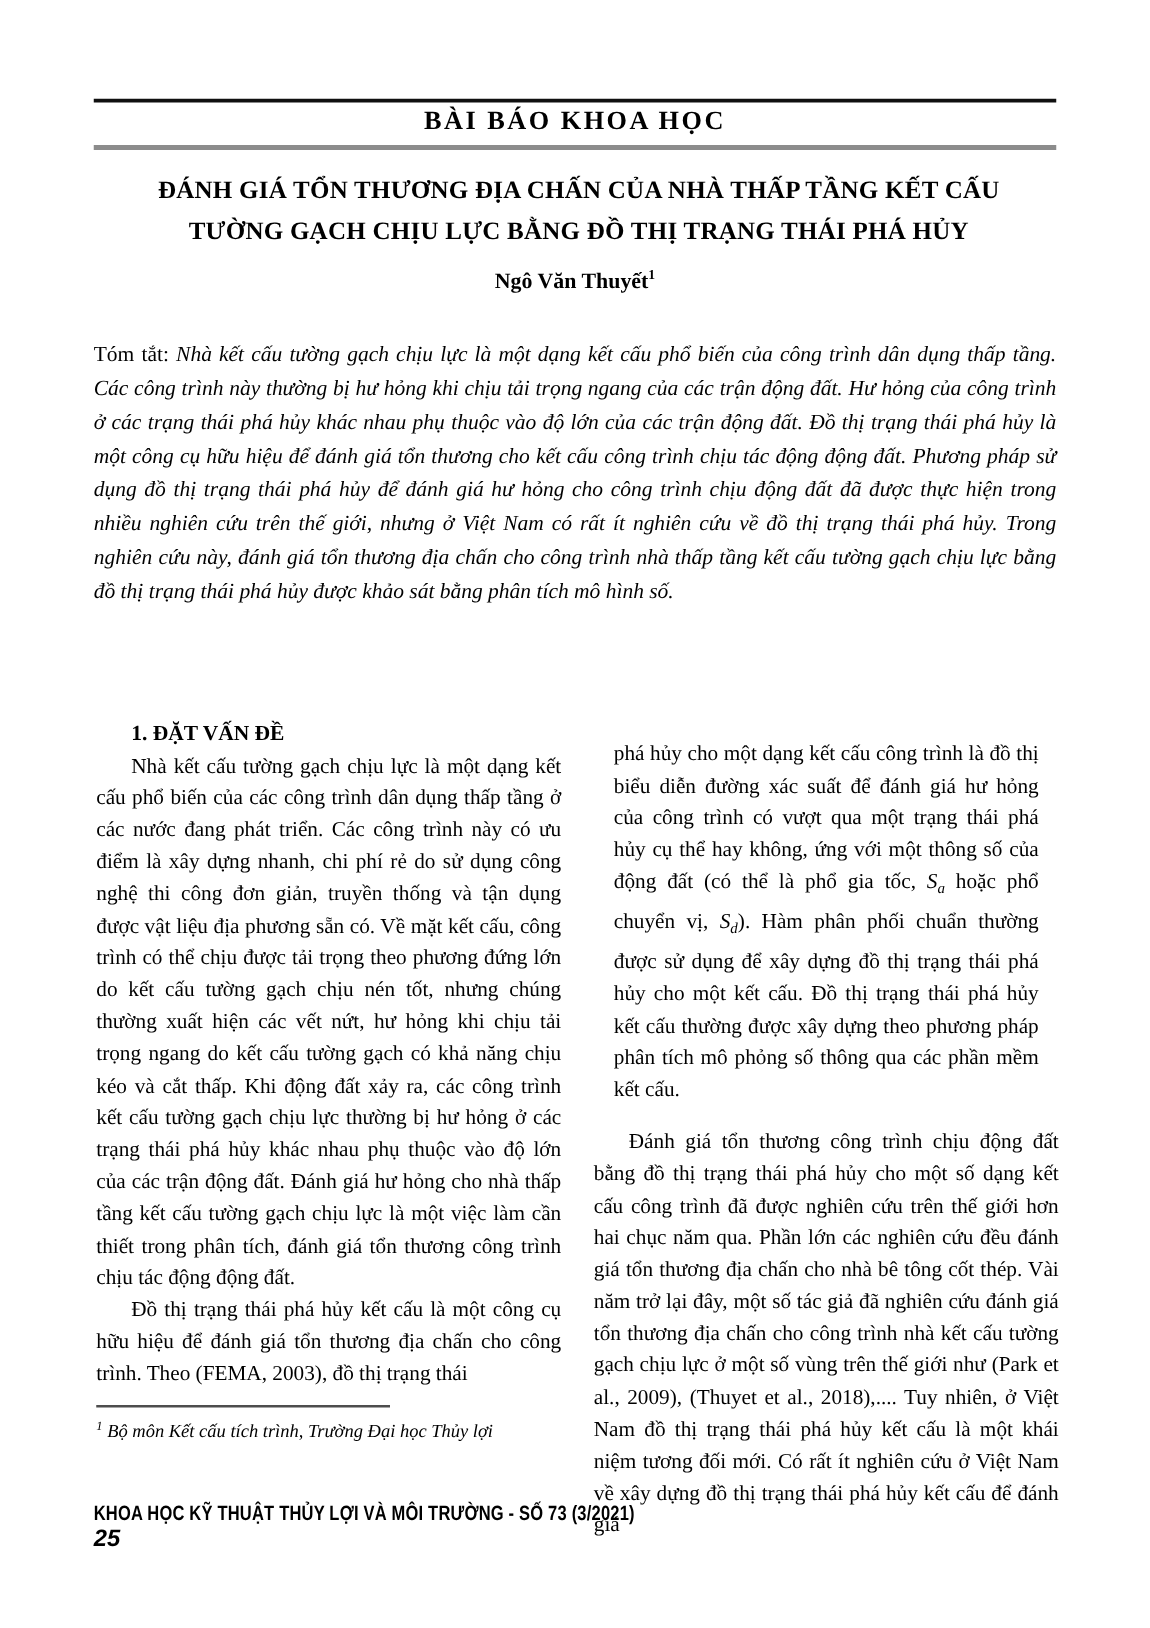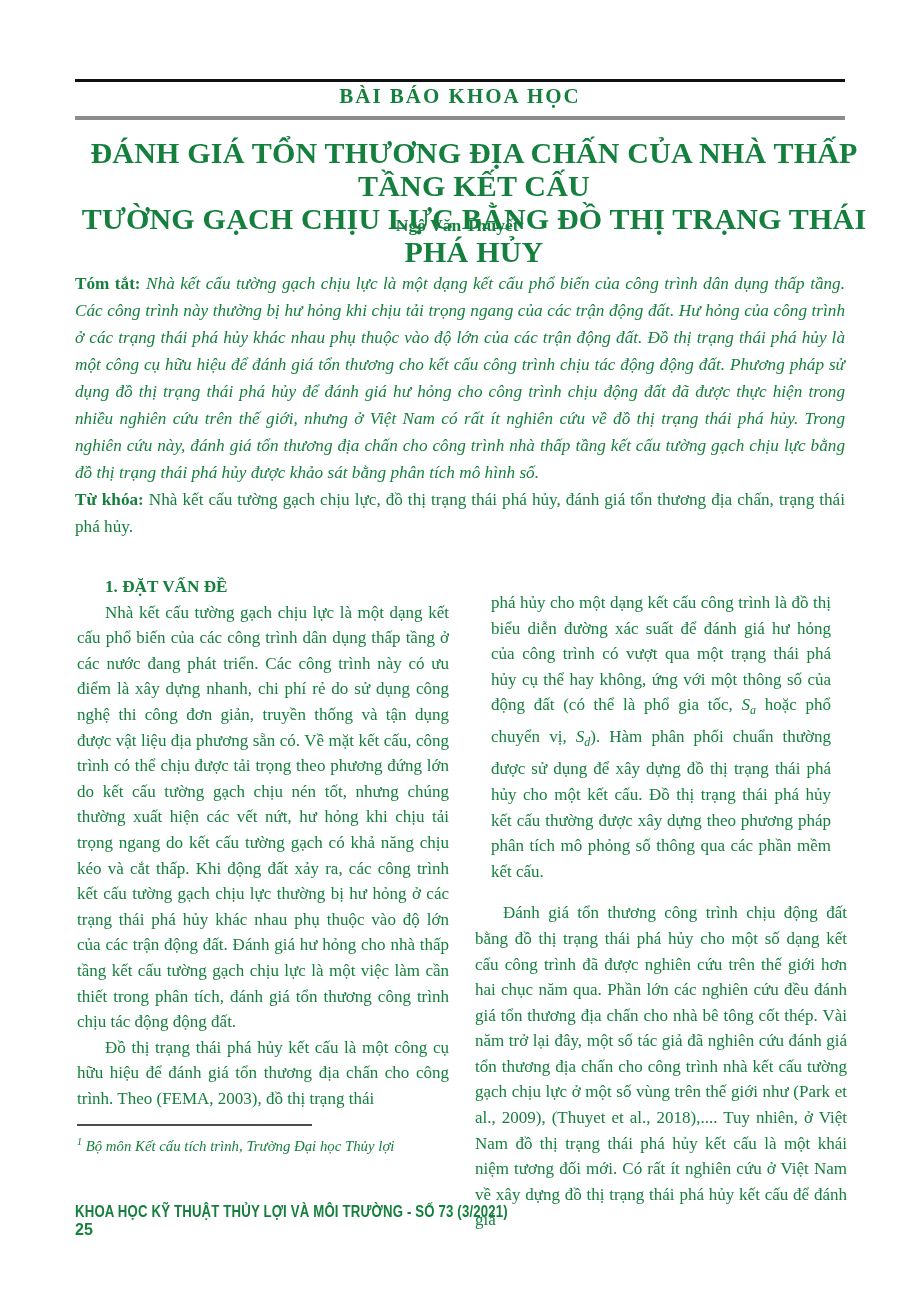--- a/index.html
+++ b/index.html
@@ -8,7 +8,7 @@
     width: 920px;
     height: 1302px;
     background: #ffffff;
-    color: #15803d;
+    color: #000000;
     font-family: "Liberation Serif", "DejaVu Serif", serif;
     overflow: hidden;
   }

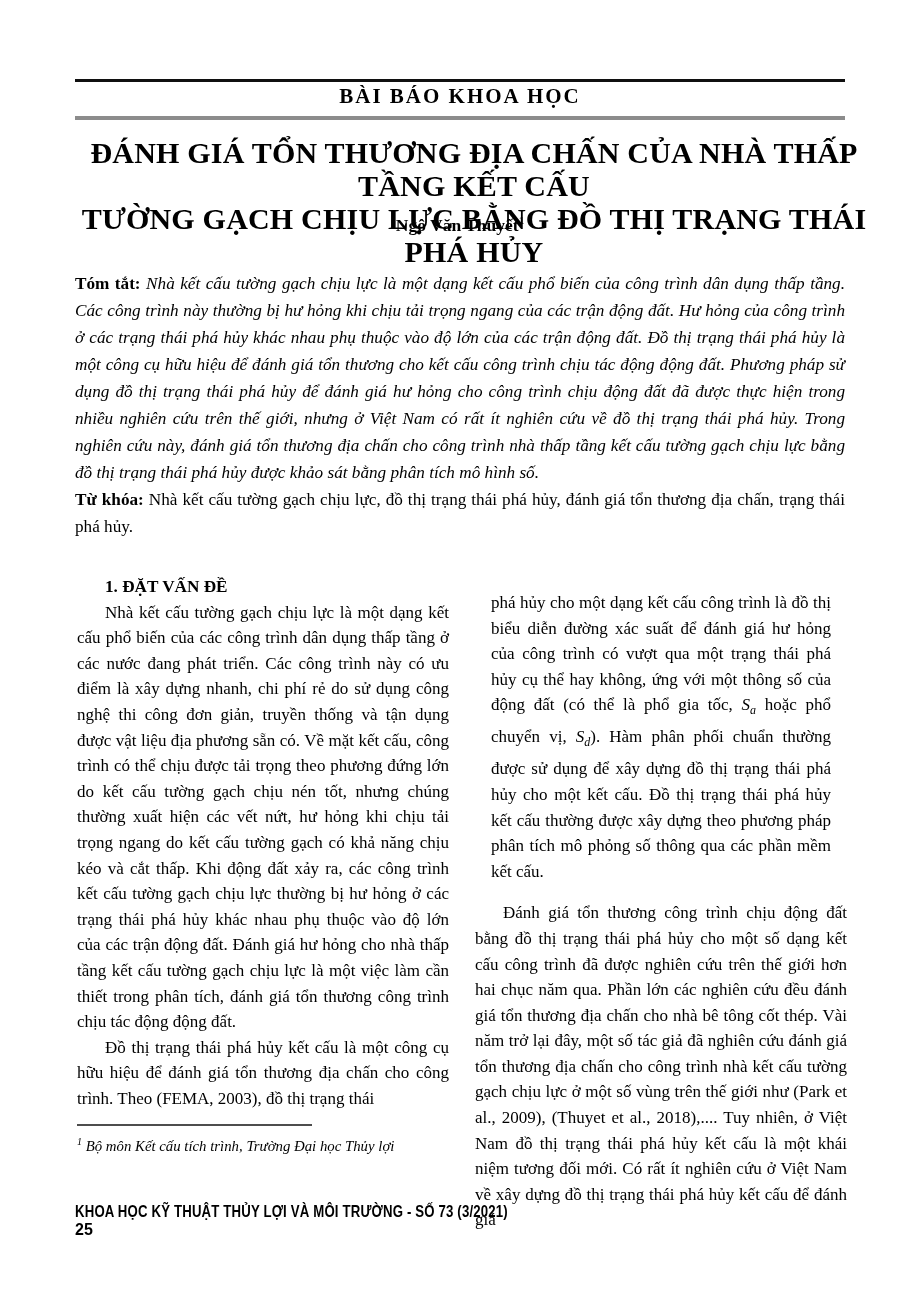--- a/index.html
+++ b/index.html
@@ -28,9 +28,9 @@
   }
   
   .article-title {
-    position: absolute; left: 69px; top: 136px; width: 810px;
+    position: absolute; left: 58px; top: 136px; width: 810px;
     text-align: center;
-    font-weight: bold; font-size: 30px; line-height: 33px;
+    font-weight: bold; font-size: 20px; line-height: 33px;
     letter-spacing: 0.2px;
   }
   .author-line {

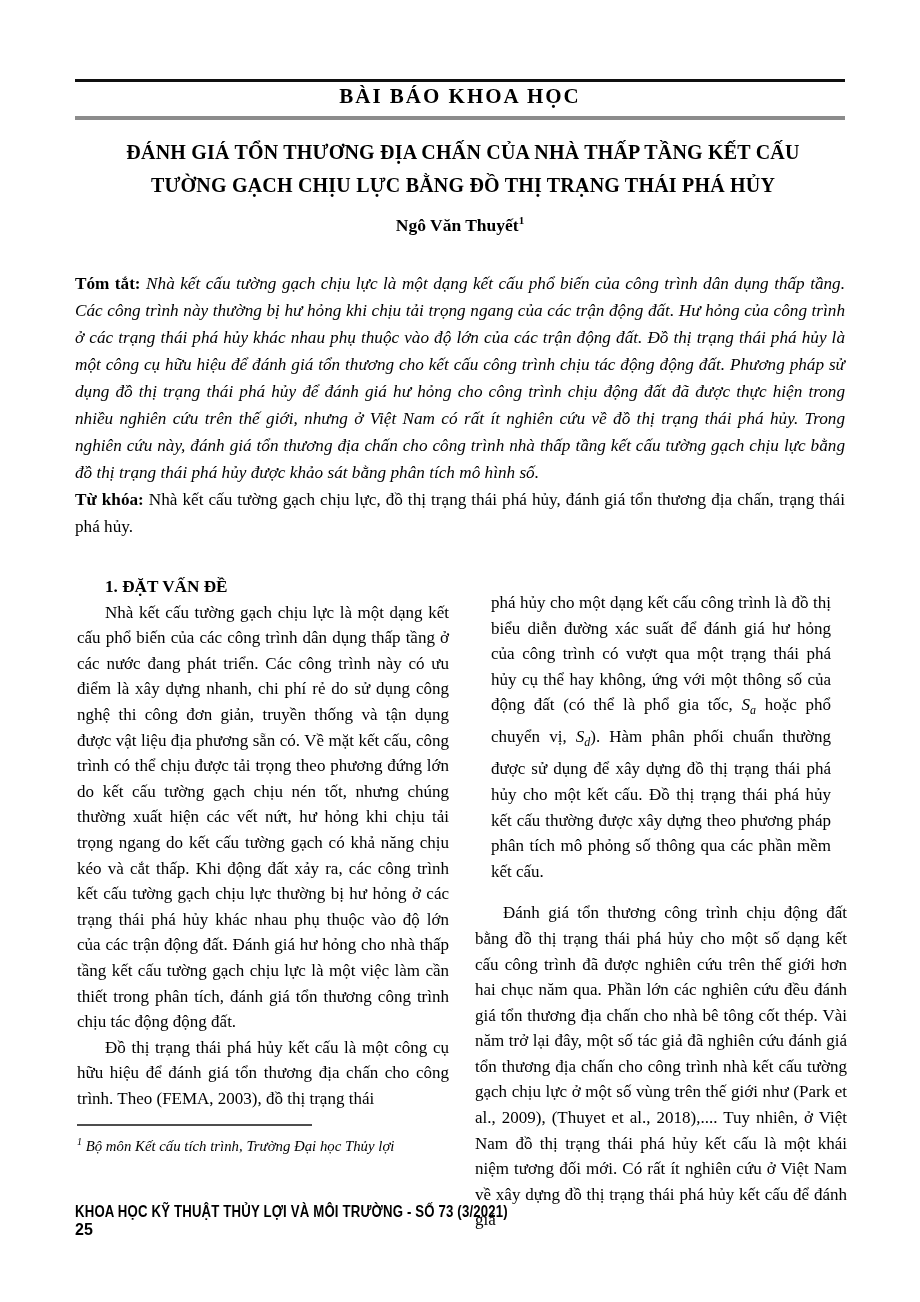--- a/index.html
+++ b/index.html
@@ -45,7 +45,7 @@
   }
   .front-matter p { margin: 0; }
   .abstract-body { font-style: italic; }
-  .abstract-label, .keywords-label { font-weight: bold; font-style: normal; }
+  .abstract-label, .keywords-label { font-weight: normal; font-style: normal; }
   
   .columns {
     position: absolute; left: 77px; top: 574px; width: 770px;

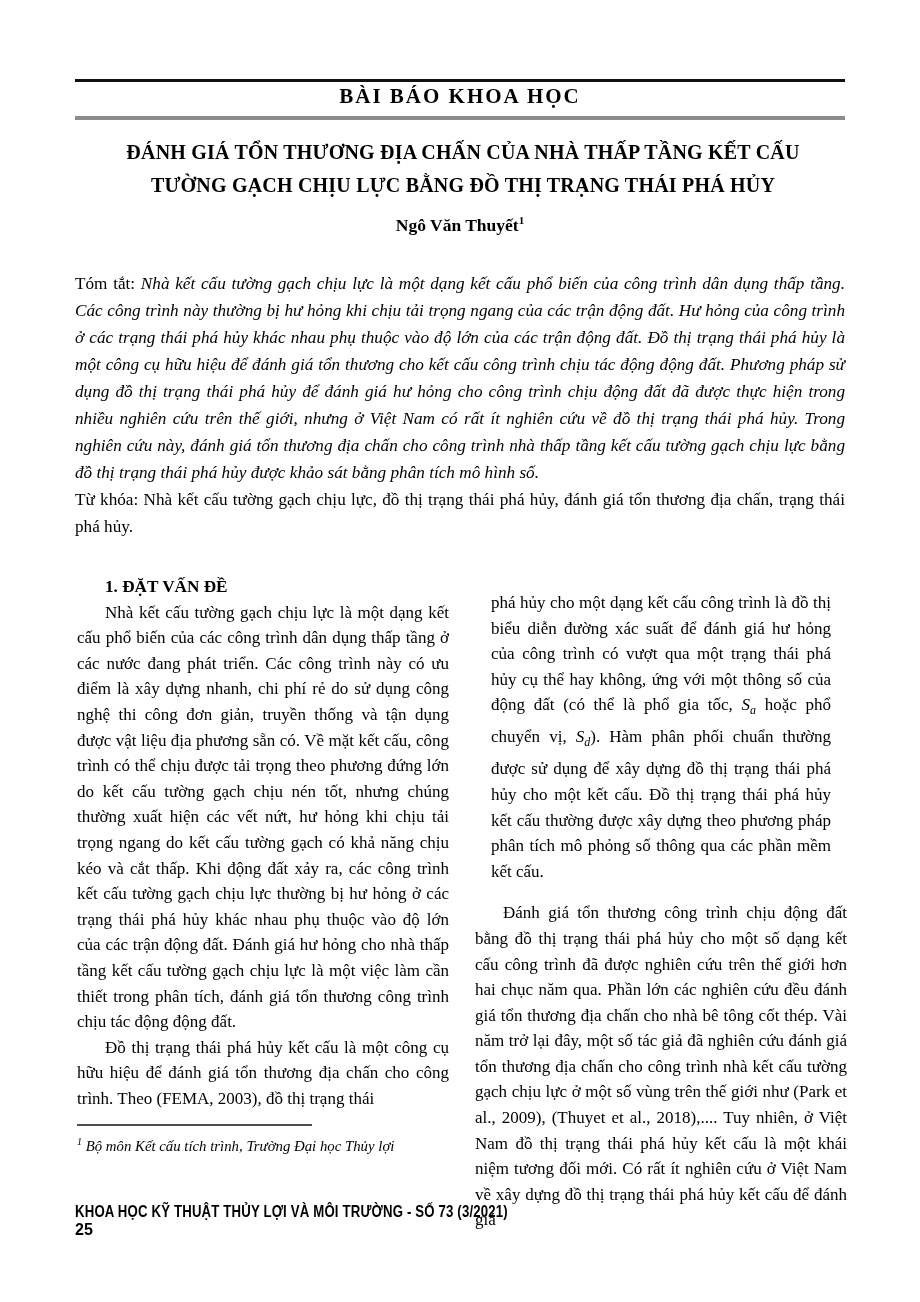--- a/index.html
+++ b/index.html
@@ -112,10 +112,6 @@
       <span class="abstract-label">Tóm tắt:</span>
       <span>Nhà kết cấu tường gạch chịu lực là một dạng kết cấu phổ biến của công trình dân dụng thấp tầng. Các công trình này thường bị hư hỏng khi chịu tải trọng ngang của các trận động đất. Hư hỏng của công trình ở các trạng thái phá hủy khác nhau phụ thuộc vào độ lớn của các trận động đất. Đồ thị trạng thái phá hủy là một công cụ hữu hiệu để đánh giá tổn thương cho kết cấu công trình chịu tác động động đất. Phương pháp sử dụng đồ thị trạng thái phá hủy để đánh giá hư hỏng cho công trình chịu động đất đã được thực hiện trong nhiều nghiên cứu trên thế giới, nhưng ở Việt Nam có rất ít nghiên cứu về đồ thị trạng thái phá hủy. Trong nghiên cứu này, đánh giá tổn thương địa chấn cho công trình nhà thấp tầng kết cấu tường gạch chịu lực bằng đồ thị trạng thái phá hủy được khảo sát bằng phân tích mô hình số.</span>
     </p>
-    <p>
-      <span class="keywords-label">Từ khóa:</span>
-      <span>Nhà kết cấu tường gạch chịu lực, đồ thị trạng thái phá hủy, đánh giá tổn thương địa chấn, trạng thái phá hủy.</span>
-    </p>
   </div>
 
   <div class="columns">

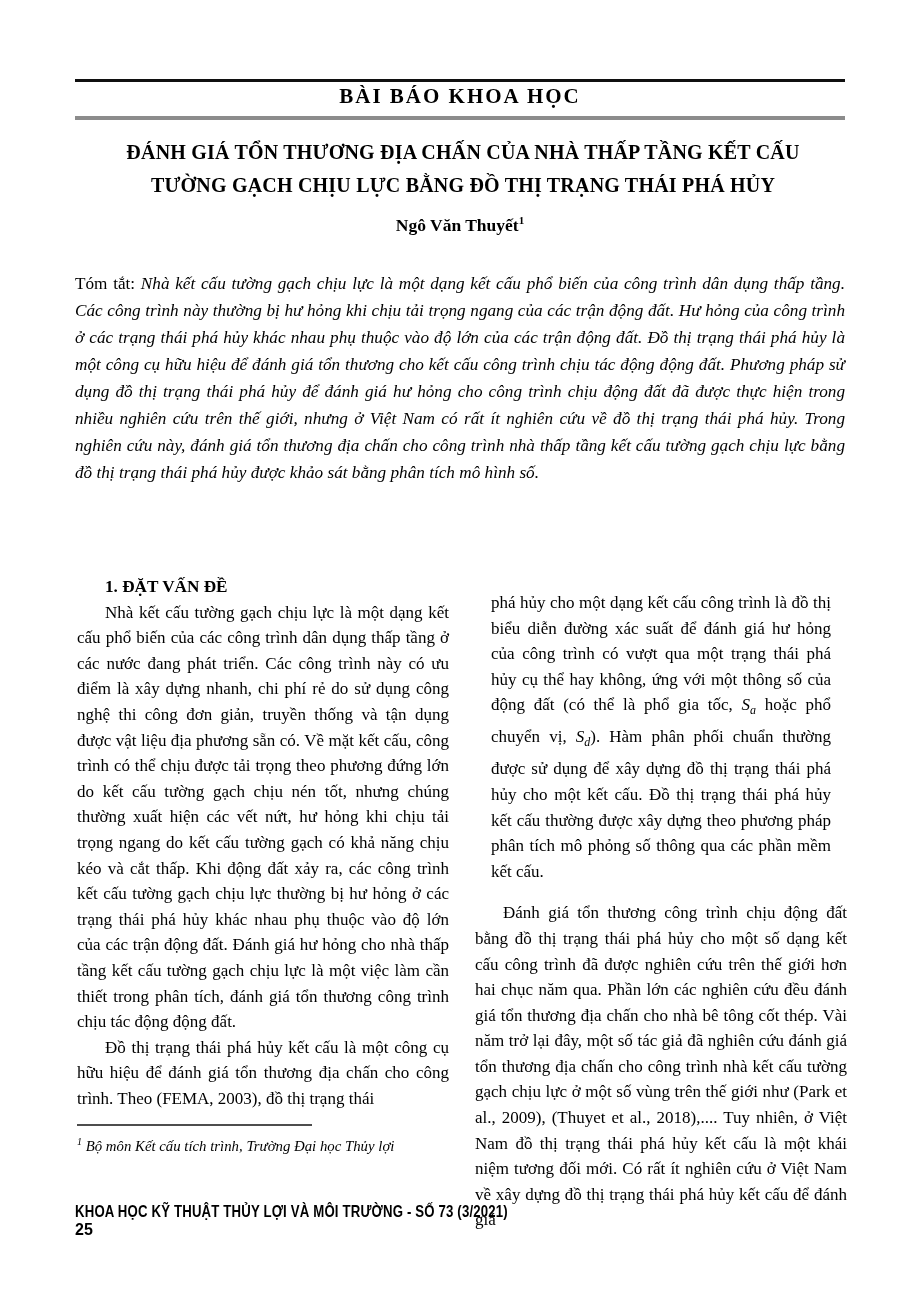--- a/index.html
+++ b/index.html
@@ -87,7 +87,7 @@
     transform: scaleX(0.80); transform-origin: left center;
     letter-spacing: 0.2px;
   }
-  .page-number { font-size: 16px; }
+  .page-number { font-size: 19px; font-style: italic; }
 </style>
 </head>
 <body>

